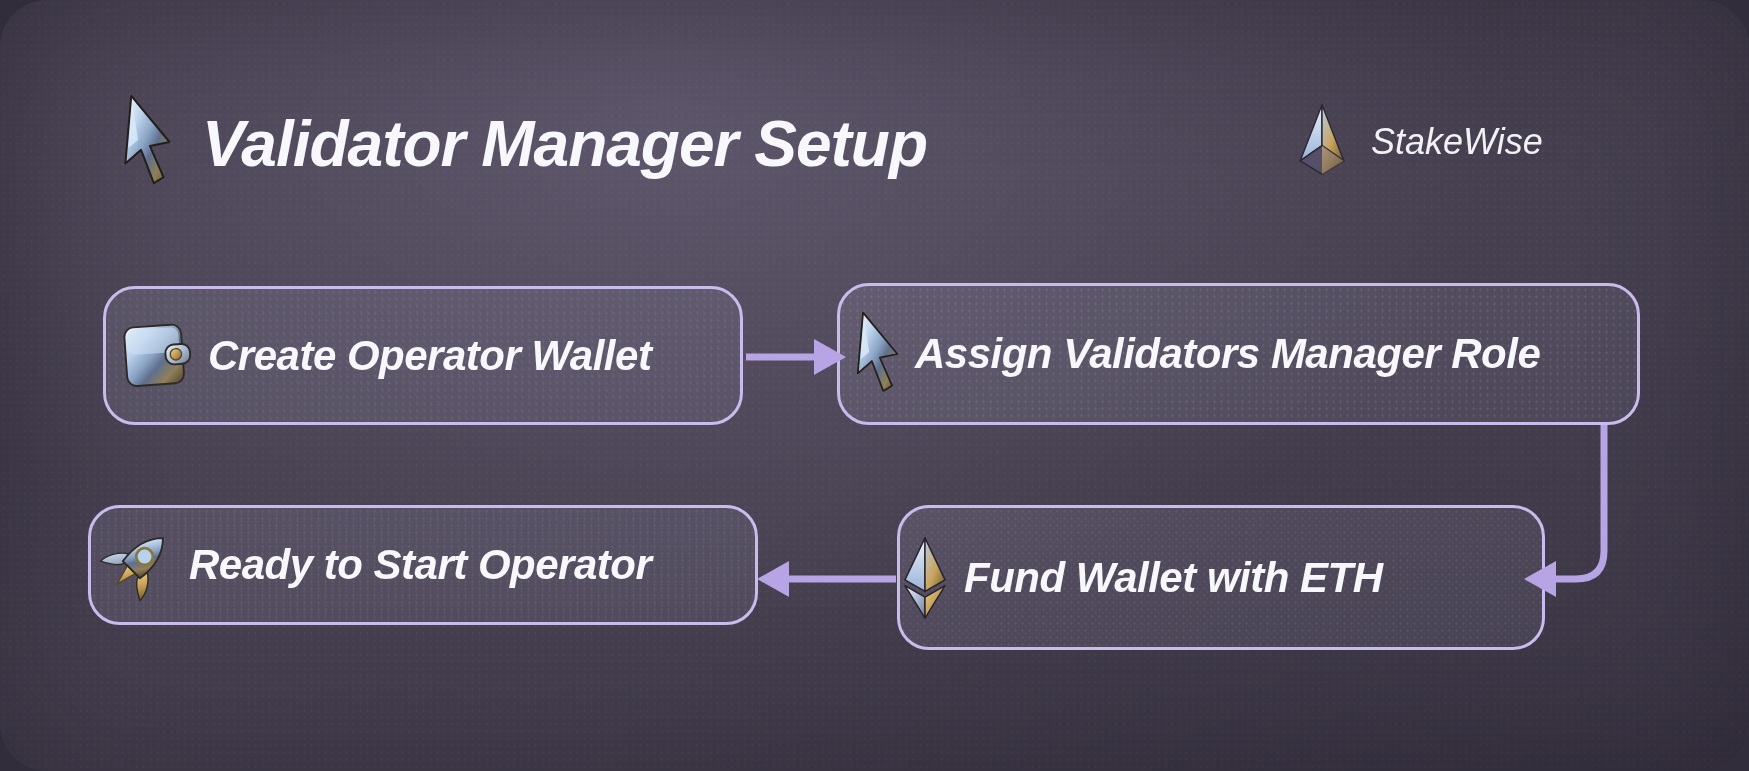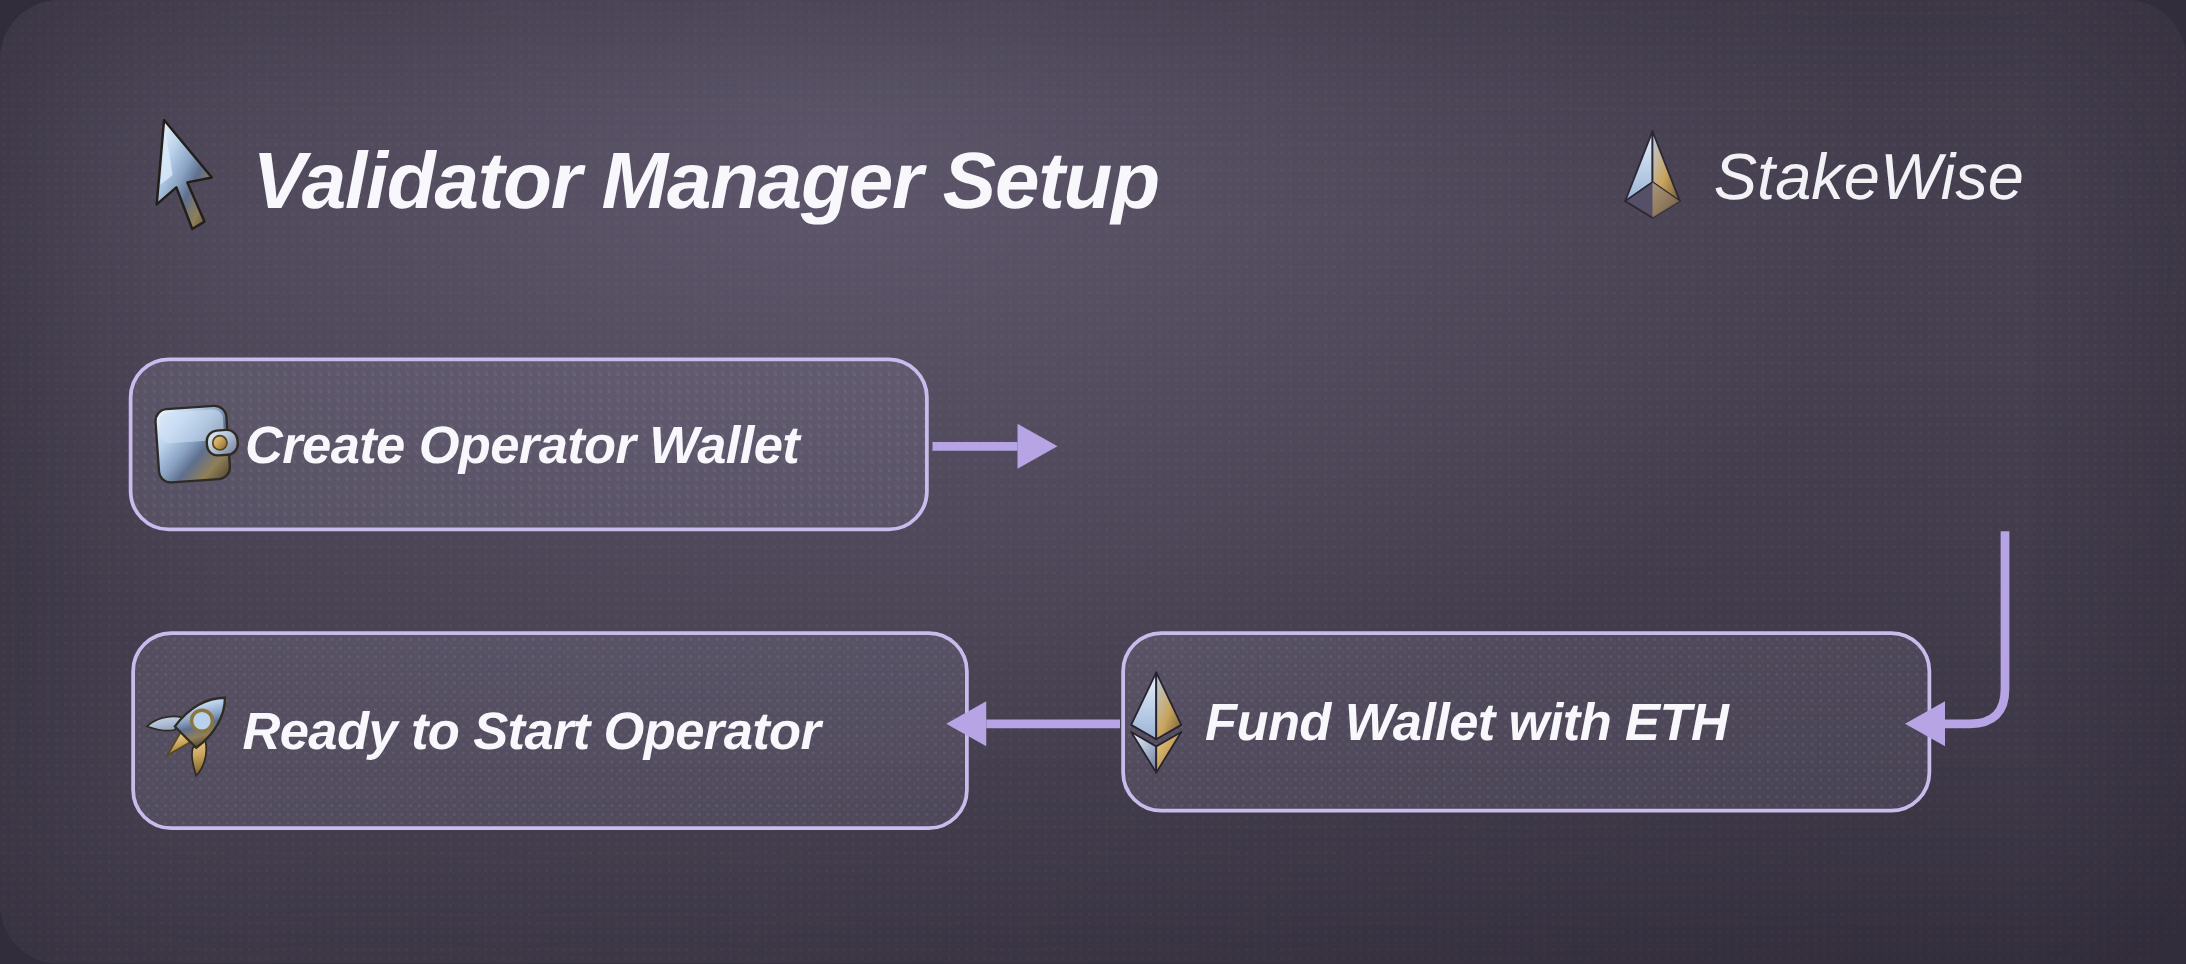--- a/index.html
+++ b/index.html
@@ -28,7 +28,7 @@
   .title-group{position:absolute;left:112px;top:92px;height:104px;display:flex;align-items:center;gap:26px;}
   .page-title{font-size:64px;font-weight:700;letter-spacing:-1px;color:var(--text);white-space:nowrap;}
   .brand{position:absolute;left:1293px;top:100px;height:84px;display:flex;align-items:center;gap:20px;}
-  .brand-name{font-size:52px;font-weight:400;letter-spacing:0;color:#f2f1f6;white-space:nowrap;}
+  .brand-name{font-size:36px;font-weight:400;letter-spacing:0;color:#f2f1f6;white-space:nowrap;}
   
   .node{
     position:absolute;display:flex;align-items:center;

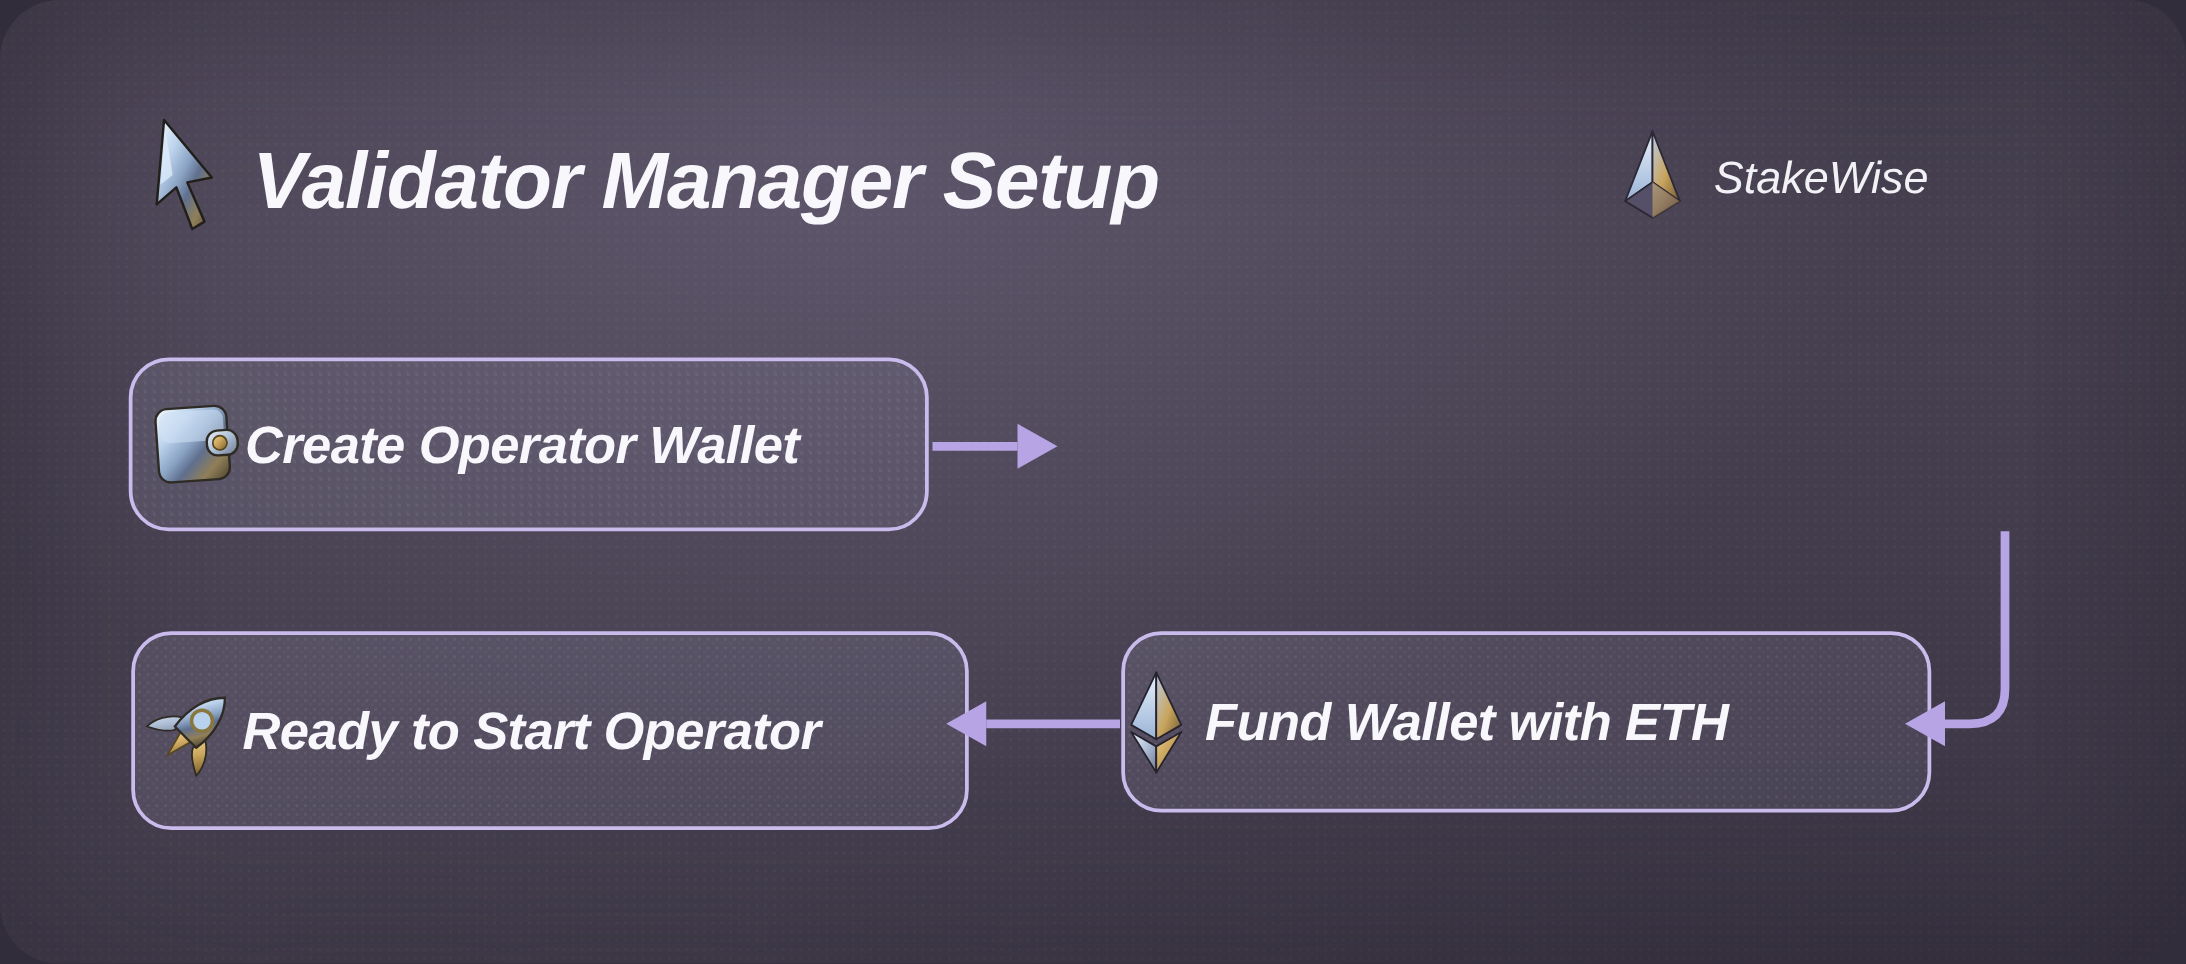--- a/index.html
+++ b/index.html
@@ -39,7 +39,7 @@
       radial-gradient(rgba(236,230,255,0.07) 1.2px, transparent 1.4px);
     background-size:auto,7px 7px;
   }
-  #node-create{left:103px;top:286px;width:640px;height:139px;padding-left:14px;}
+  #node-create{left:103px;top:286px;width:640px;height:139px;padding-left:14px;gap:12px}
   #node-assign{left:837px;top:283px;width:803px;height:142px;padding-left:6px;gap:12px}
   #node-fund{left:897px;top:505px;width:648px;height:145px;padding-left:0;gap:14px}
   #node-ready{left:105px;top:505px;width:670px;height:159px;padding-left:8px;}

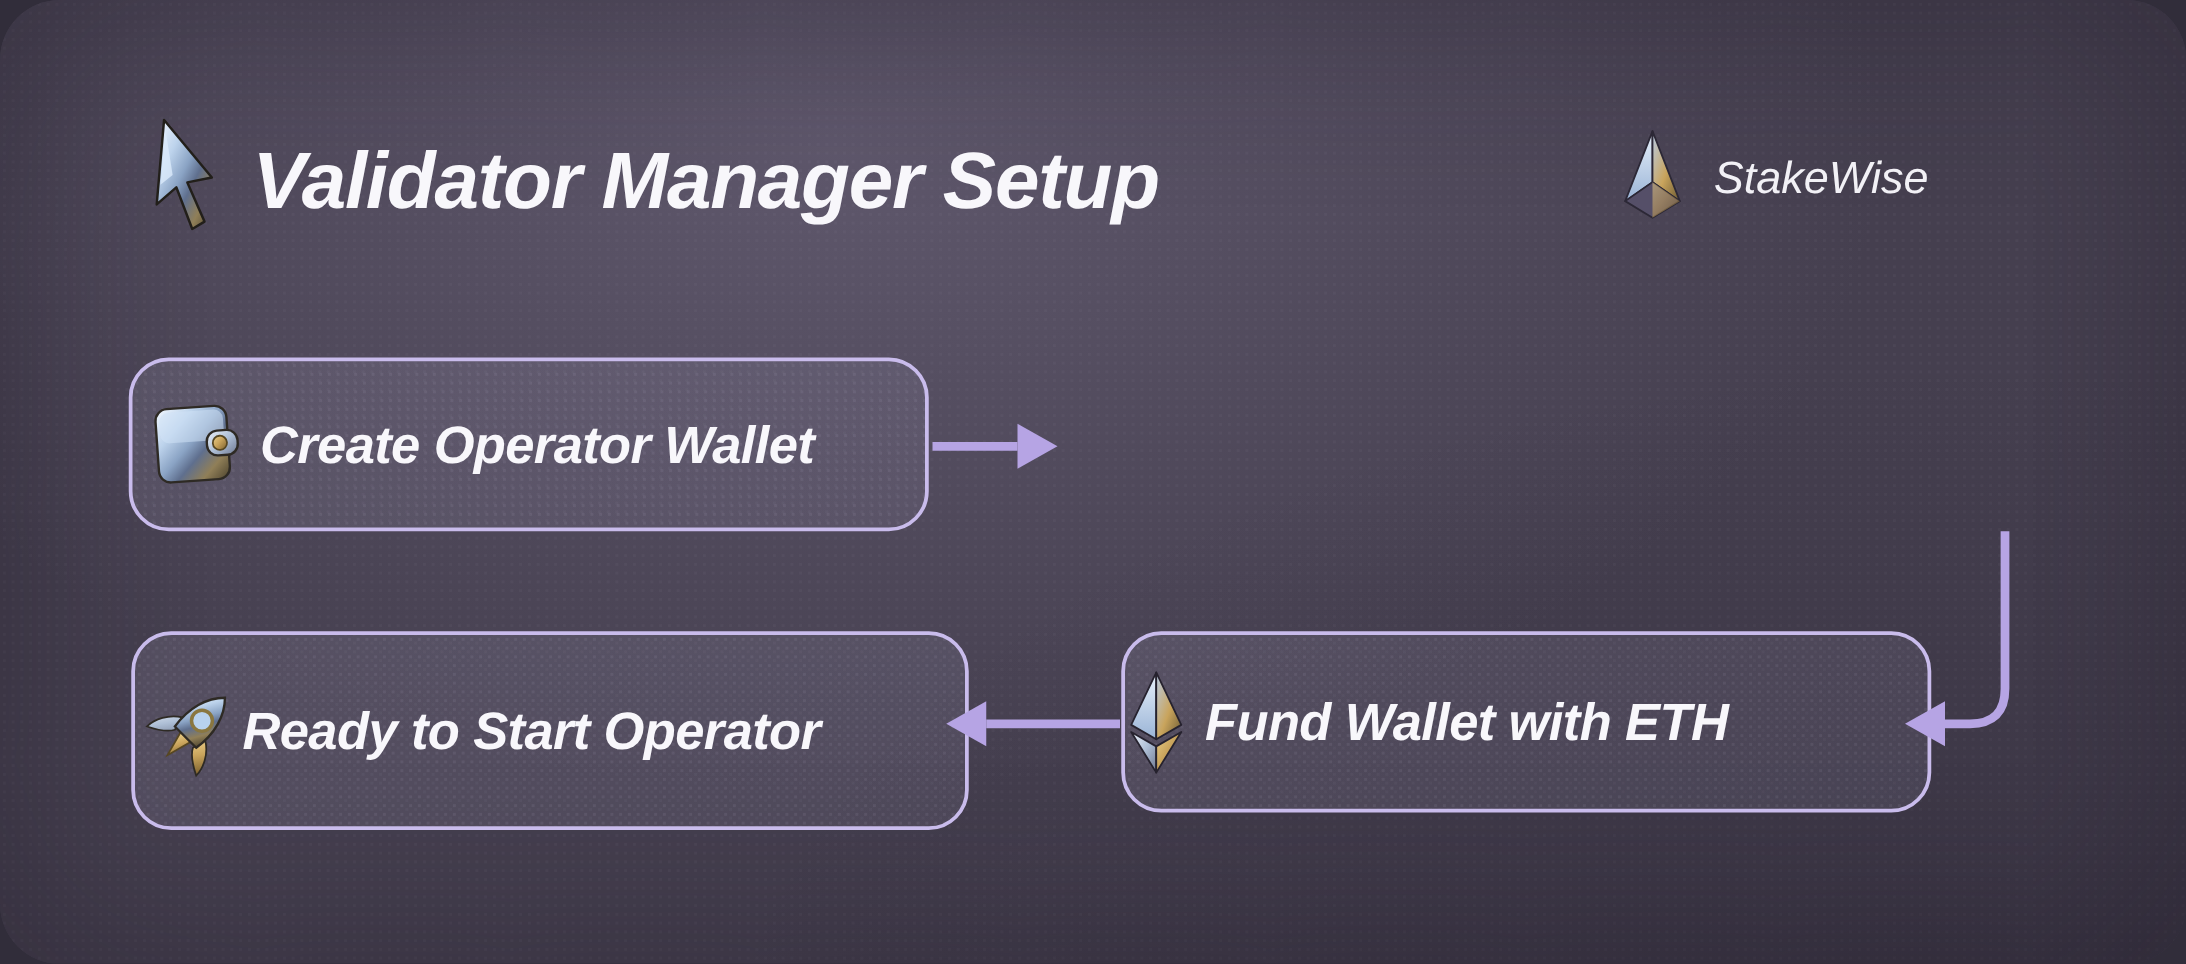--- a/index.html
+++ b/index.html
@@ -122,6 +122,15 @@
     <span class="node-label">Create Operator Wallet</span>
   </div>
 
+  <div class="node" id="node-assign">
+    <span class="icon">
+      <svg width="57" height="88" viewBox="0 0 64 100">
+        <path d="M19 3 L13 72 L29 58 L42 92 L52 86 L38 54 L58 50 Z" fill="url(#gChrome)" stroke="#221f1a" stroke-width="2" stroke-linejoin="round"></path>
+        <path d="M20 10 L16 56 L26 48 Z" fill="#dcebfb" opacity="0.8"></path>
+      </svg>
+    </span>
+    <span class="node-label">Assign Validators Manager Role</span>
+  </div>
 
   <div class="node" id="node-fund">
     <span class="icon">

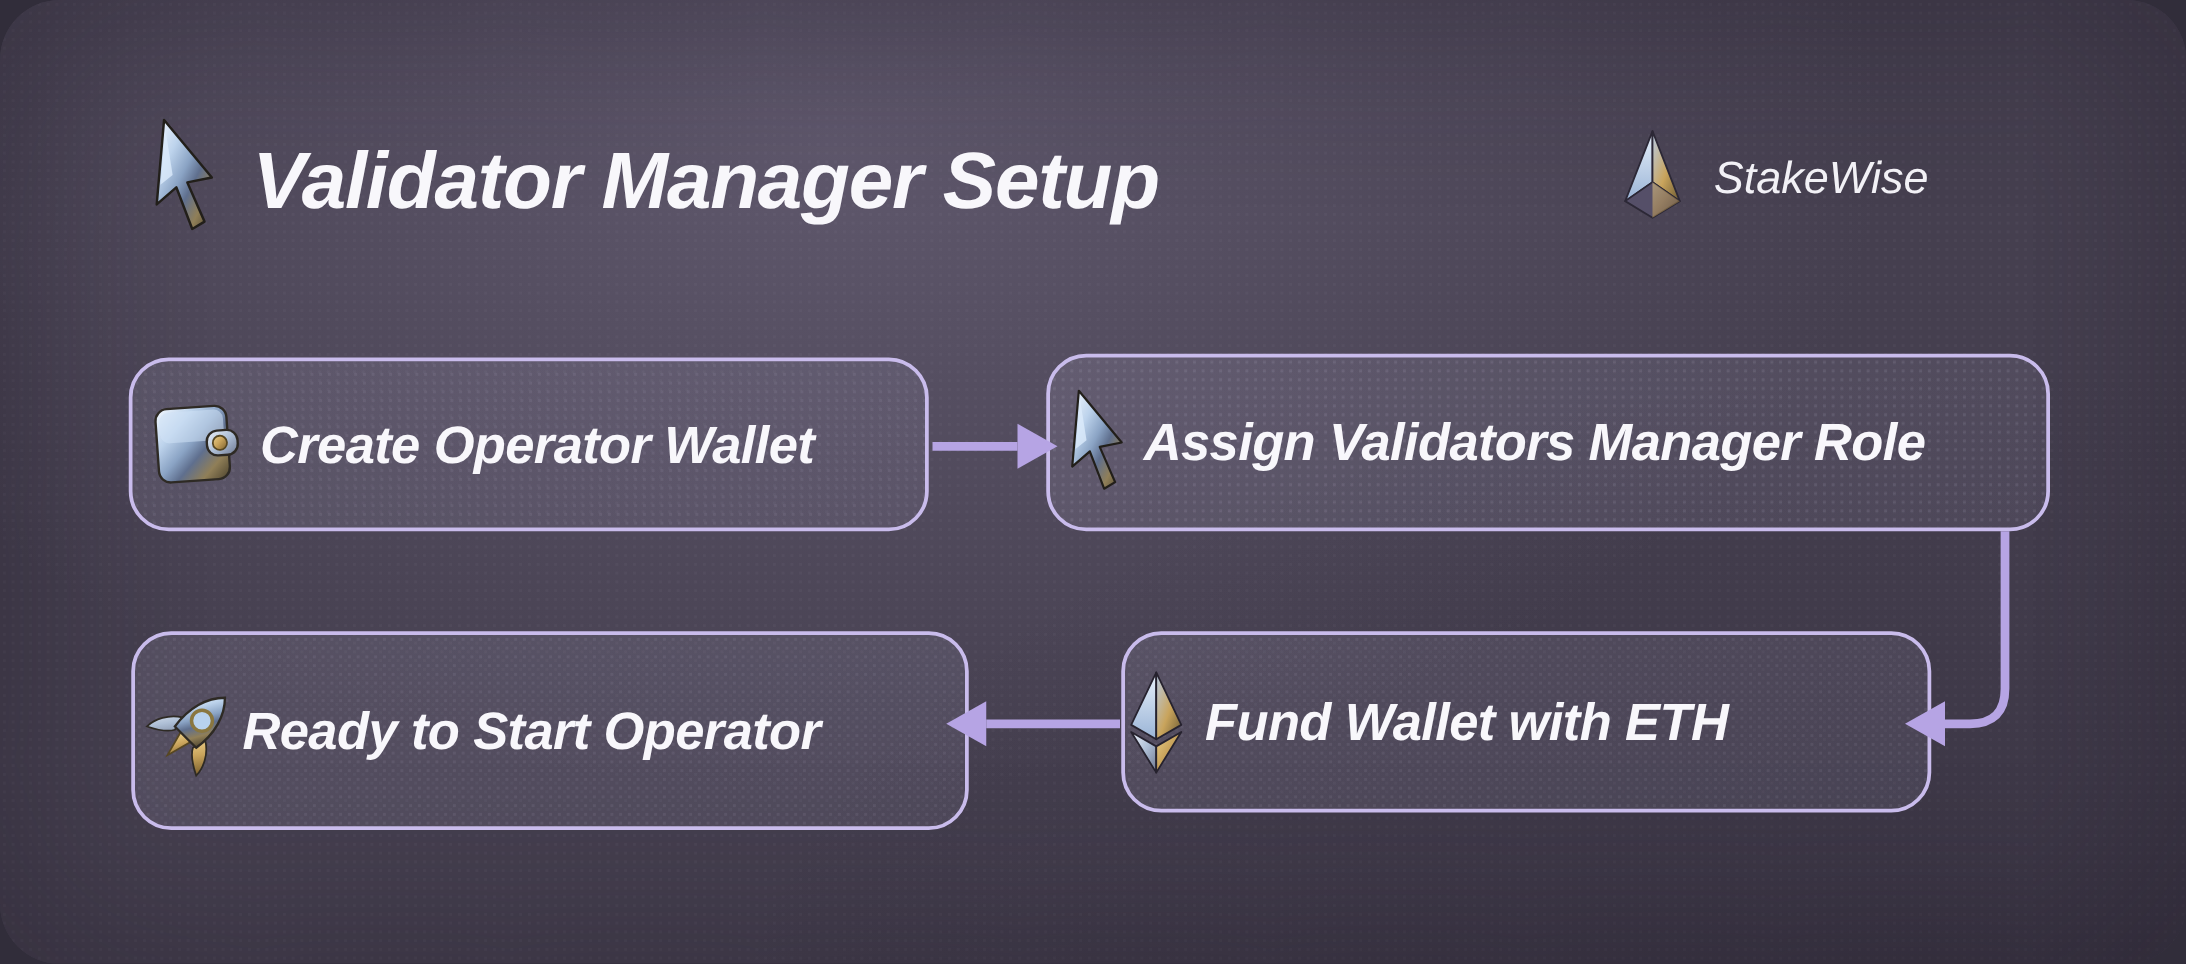--- a/index.html
+++ b/index.html
@@ -42,7 +42,7 @@
   #node-create{left:103px;top:286px;width:640px;height:139px;padding-left:14px;gap:12px}
   #node-assign{left:837px;top:283px;width:803px;height:142px;padding-left:6px;gap:12px}
   #node-fund{left:897px;top:505px;width:648px;height:145px;padding-left:0;gap:14px}
-  #node-ready{left:105px;top:505px;width:670px;height:159px;padding-left:8px;}
+  #node-ready{left:88px;top:505px;width:670px;height:120px;padding-left:8px;gap:12px}
   .node-label{font-size:42px;font-weight:700;letter-spacing:-0.5px;color:var(--text);white-space:nowrap;}
   .node .icon{flex:0 0 auto;display:flex;align-items:center;justify-content:center;}
   svg{overflow:visible}

